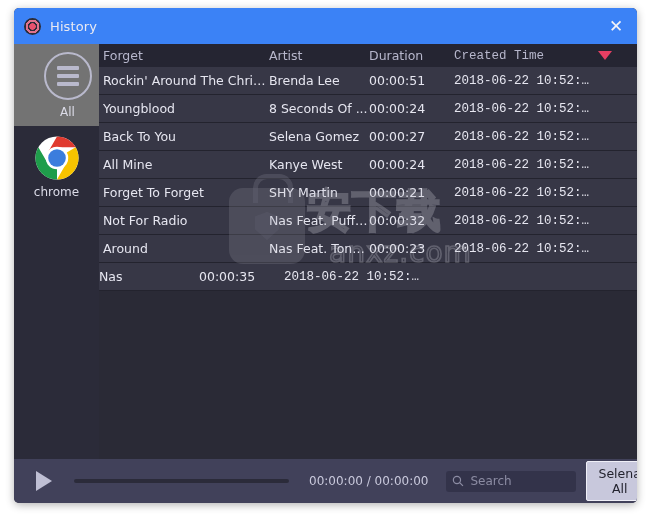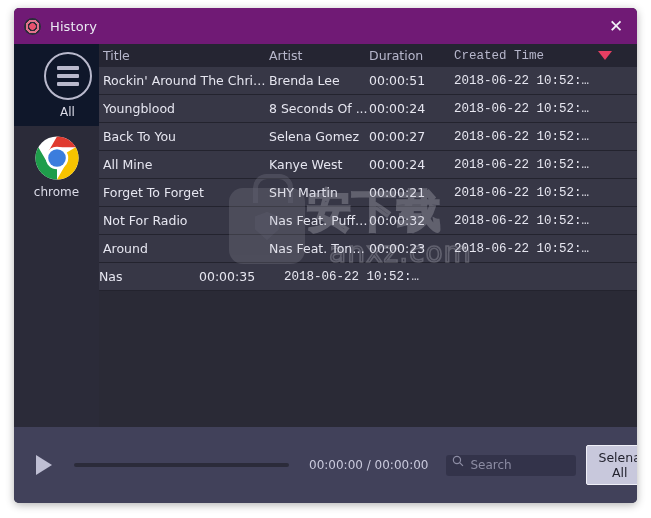--- a/index.html
+++ b/index.html
@@ -30,7 +30,7 @@
   #titlebar {
     height: 36px;
     flex: 0 0 36px;
-    background: #701a75;
+    background: #3b82f6;
     display: flex;
     align-items: center;
     padding: 0 0 0 10px;

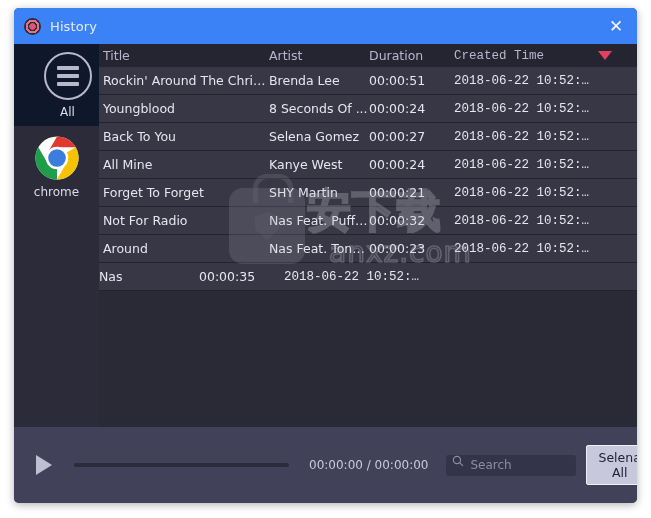--- a/index.html
+++ b/index.html
@@ -323,7 +323,7 @@
     <div id="table-area">
 
       <div id="thead">
-        <div class="th col-title">Title</div>
+        <div class="th col-title">Forget</div>
         <div class="th col-artist">Artist</div>
         <div class="th col-duration">Duration</div>
         <div class="th col-created">Created Time</div>

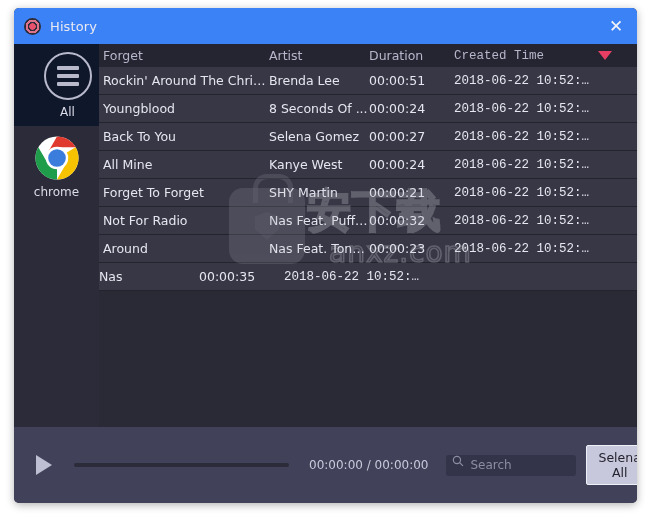--- a/index.html
+++ b/index.html
@@ -85,7 +85,7 @@
     justify-content: center;
     cursor: pointer;
   }
-  .side-item.selected { background: #0f172a; padding-left: 22px; }
+  .side-item.selected { background: #737373; padding-left: 22px; }
   .side-label {
     color: #dcdce8;
     font-size: 12px;

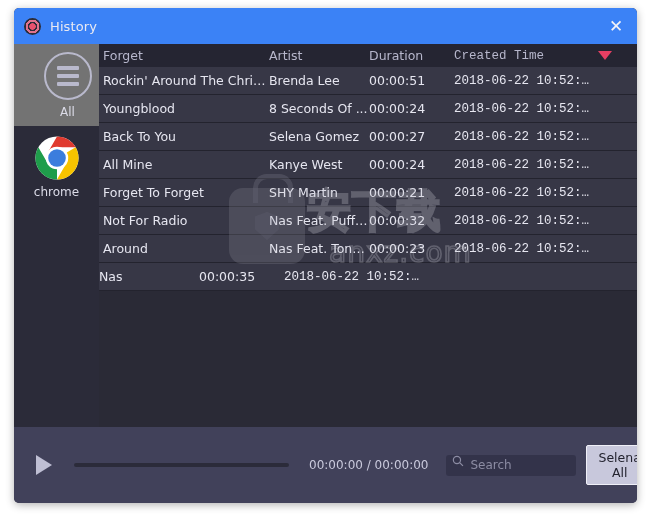--- a/index.html
+++ b/index.html
@@ -222,7 +222,7 @@
     background: #41415a;
     display: flex;
     align-items: center;
-    padding: 16px 12px;
+    padding: 0 12px;
     gap: 10px;
   }
   #play-btn {

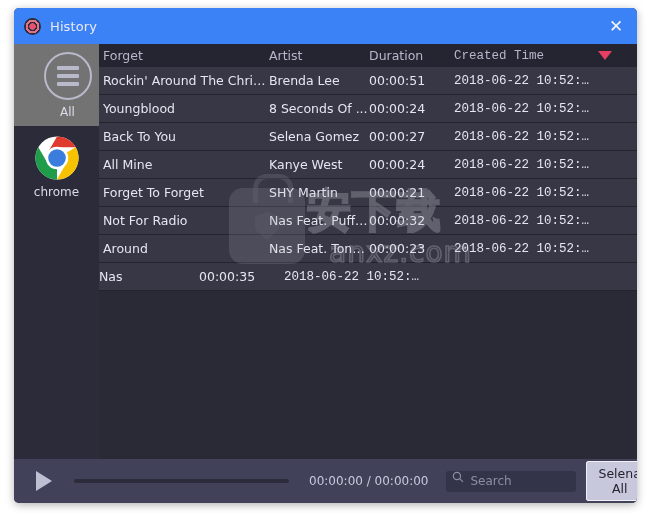--- a/index.html
+++ b/index.html
@@ -254,6 +254,7 @@
     background: #33334a;
     border-radius: 3px;
     display: flex;
+    align-items: center;
     padding: 0 6px;
     margin-left: 8px;
     cursor: text;

